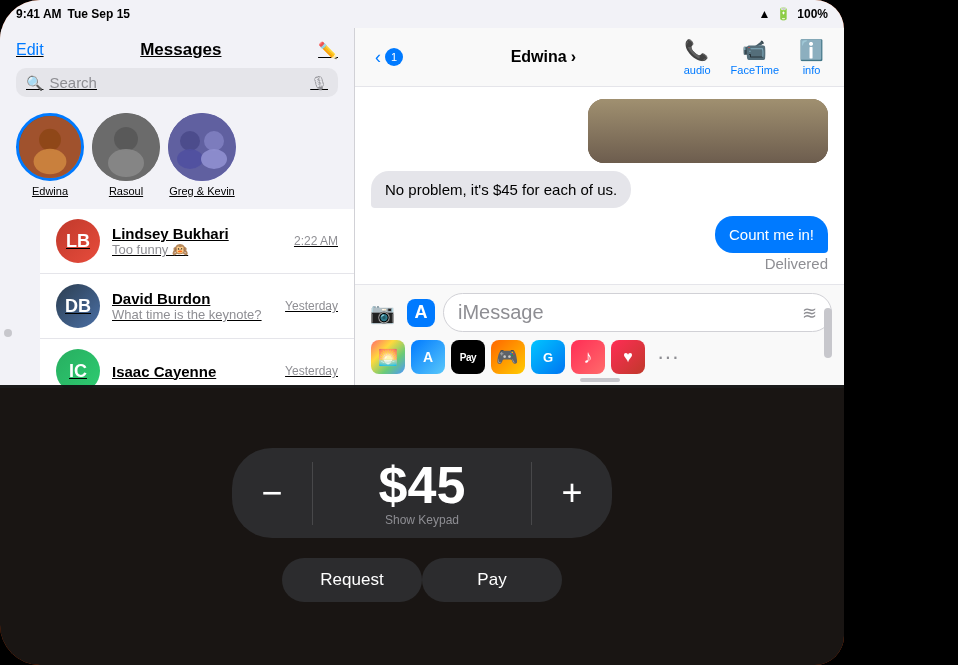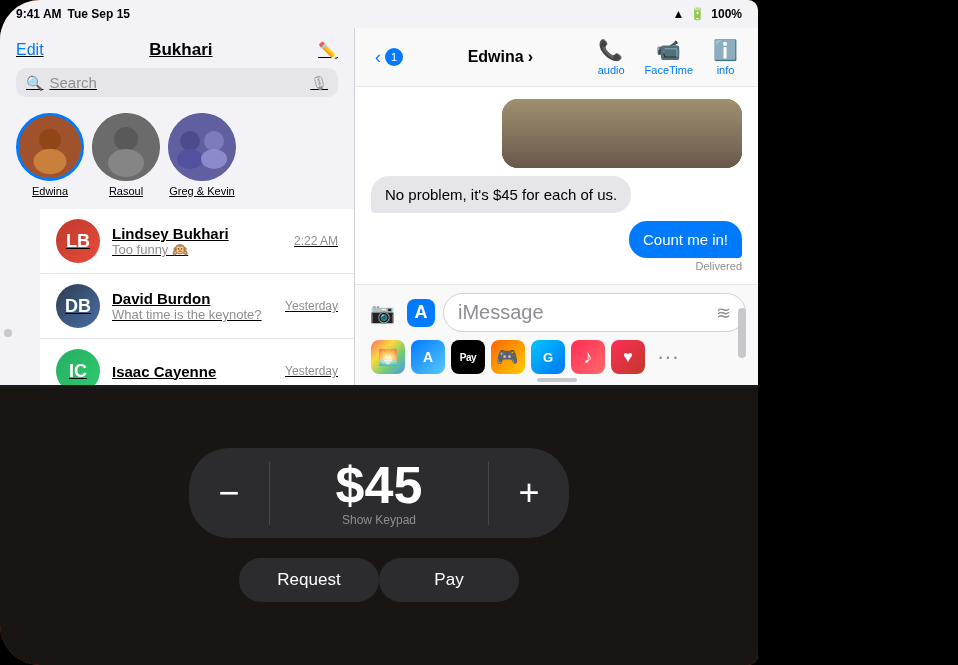--- a/index.html
+++ b/index.html
@@ -15,11 +15,11 @@
 
     
     .ipad-frame {
-      width: 758px;
+      width: 844px;
       height: 665px;
       background: #c2410c;
       position: relative;
-      border-radius: 10px;
+      border-radius: 29px;
       overflow: hidden;
     }
 

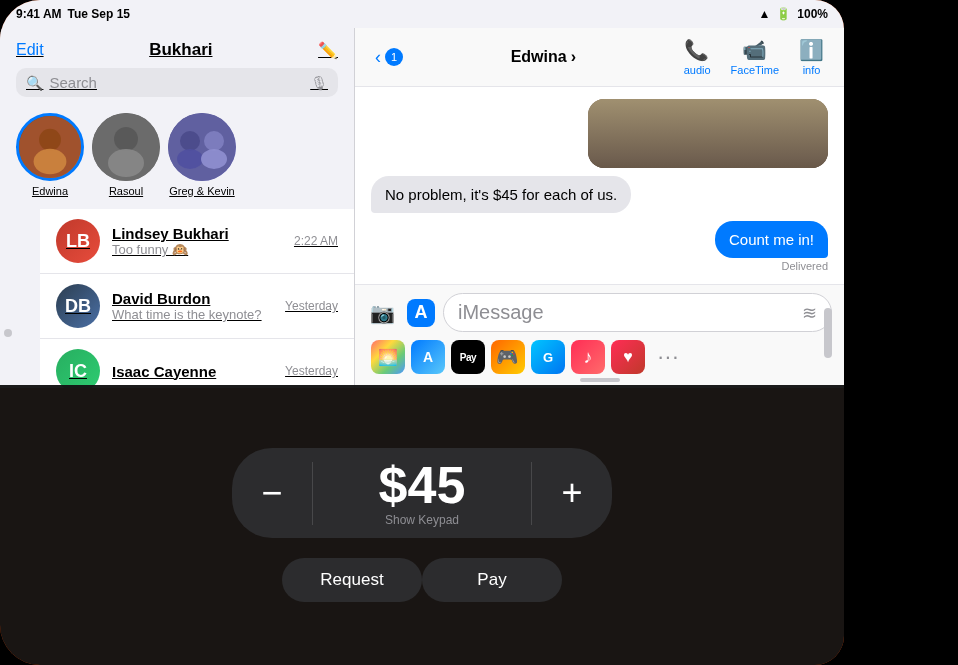--- a/index.html
+++ b/index.html
@@ -441,7 +441,7 @@
       <div class="sidebar">
         <div class="sidebar-header">
           <span class="sidebar-edit">Edit</span>
-          <span class="sidebar-title">Bukhari</span>
+          <span class="sidebar-title">Messages</span>
           <span class="sidebar-compose">✏️</span>
         </div>
 

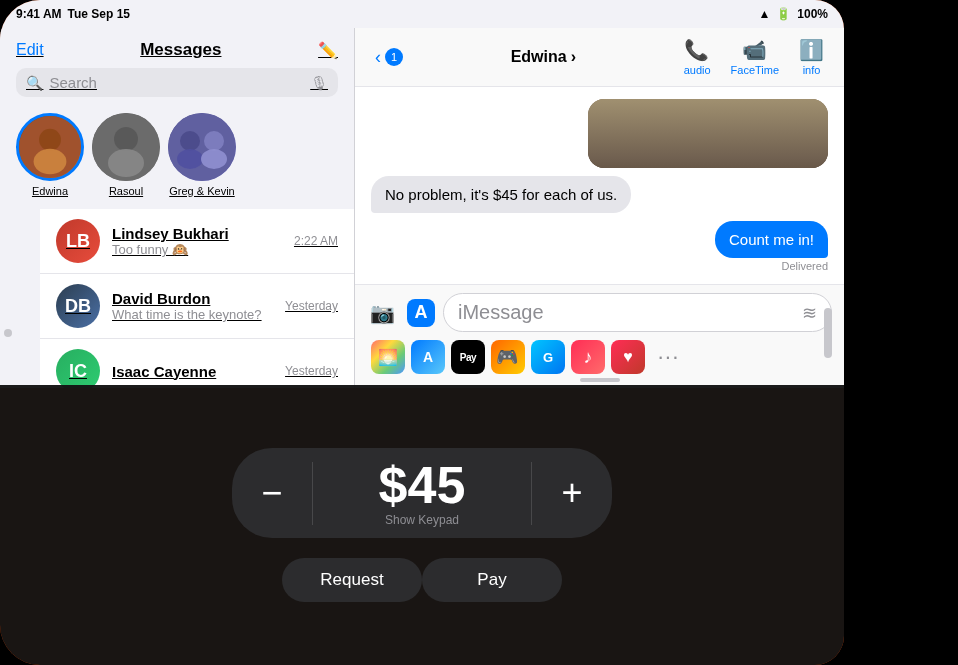--- a/index.html
+++ b/index.html
@@ -243,7 +243,7 @@
       padding: 10px 14px;
       font-size: 15px;
     }
-    .delivered-label { font-size: 11px; color: #8e8e93; }
+    .delivered-label { font-size: 15px; color: #8e8e93; }
 
     
     .message-input-bar {

